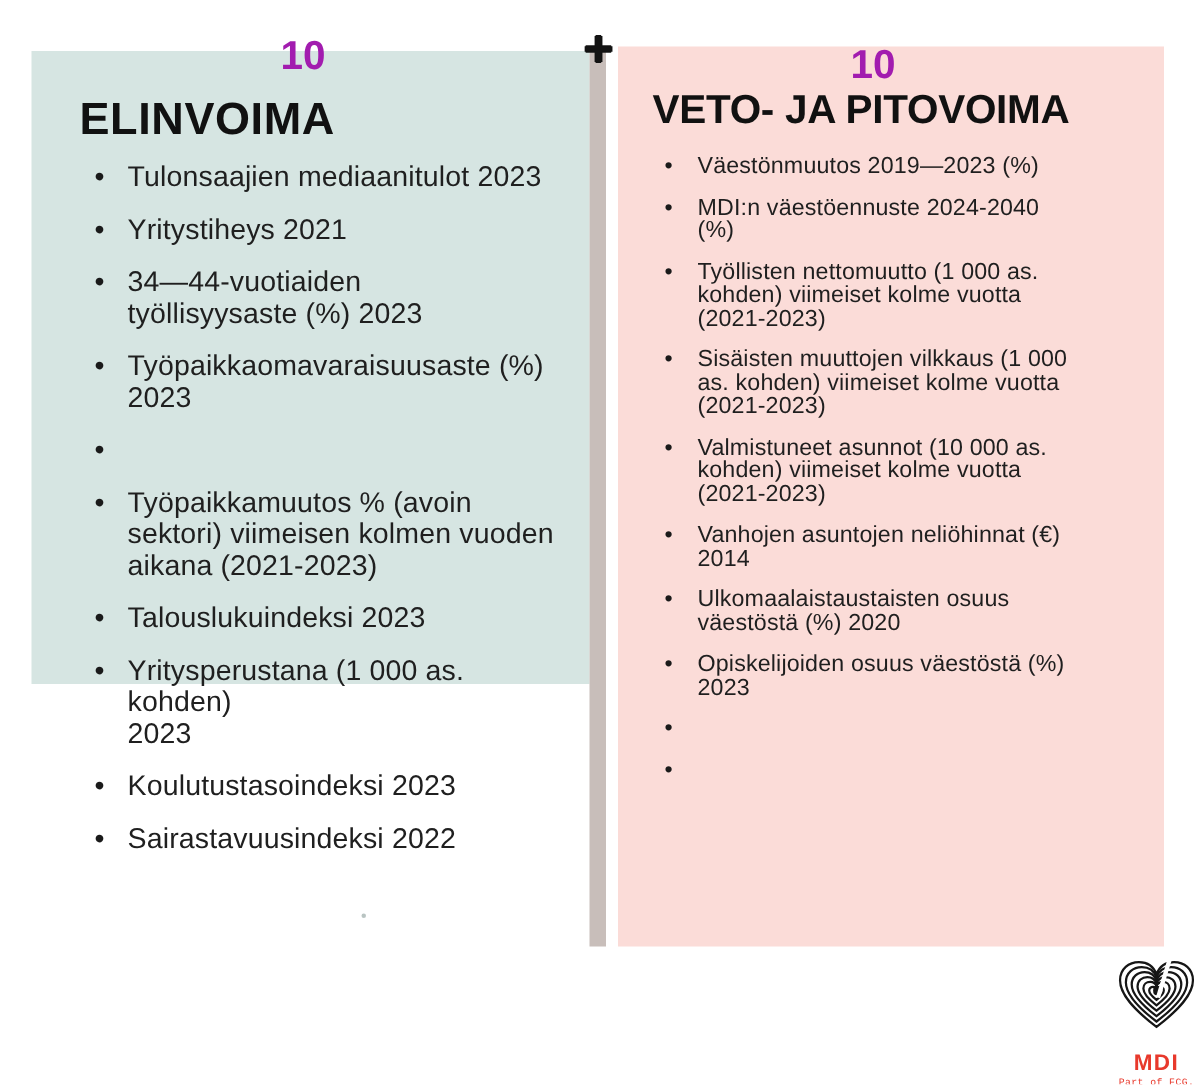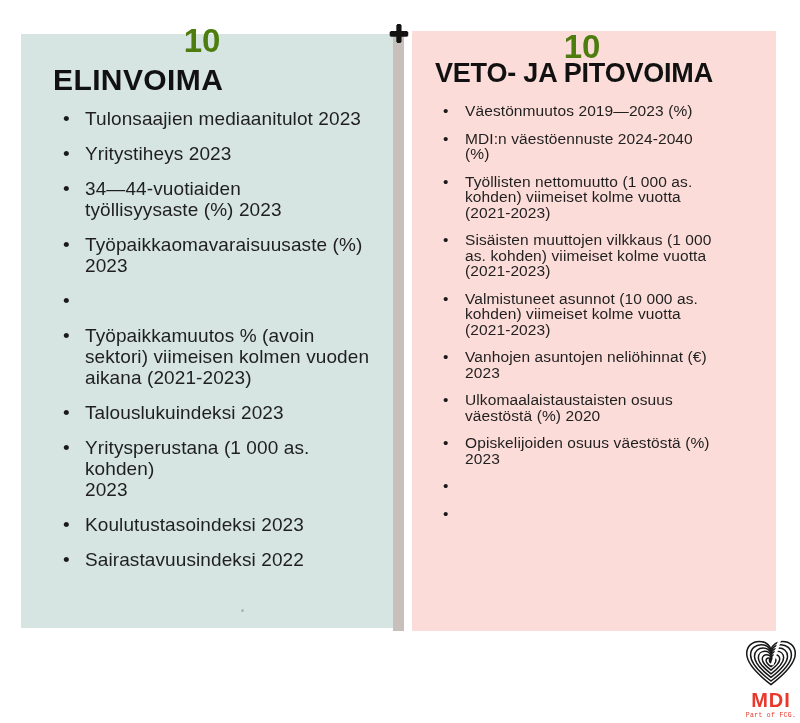--- a/index.html
+++ b/index.html
@@ -21,7 +21,7 @@
 
   .score{
     position:absolute;width:60px;text-align:center;
-    font-size:33px;font-weight:bold;color:#4d7c0f;line-height:1;
+    font-size:27px;font-weight:bold;color:#a21caf;line-height:1;
   }
   #score-left{left:172px;top:24px;}
   #score-right{left:552px;top:30px;}

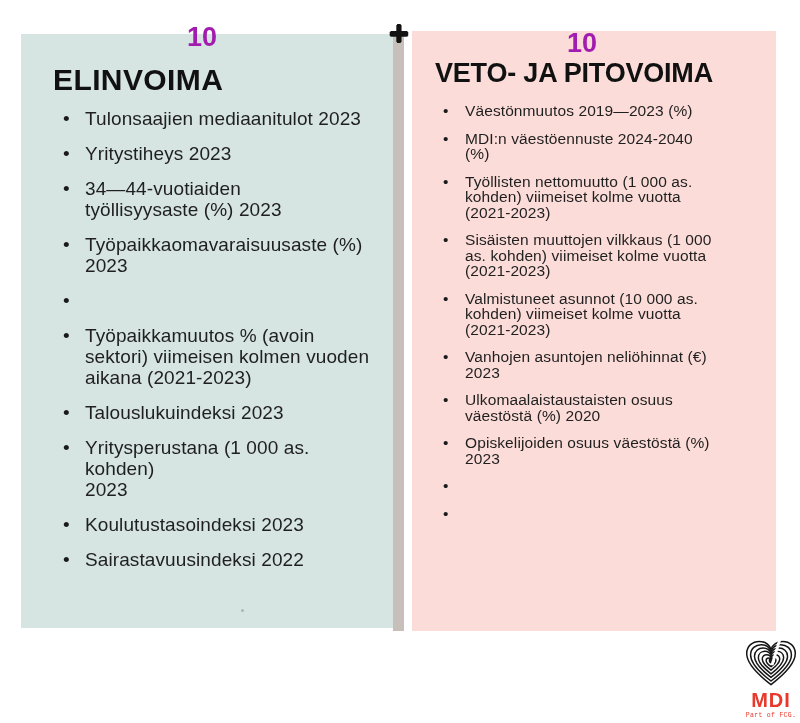--- a/index.html
+++ b/index.html
@@ -15,7 +15,7 @@
     font-family:"Liberation Sans", sans-serif;overflow:hidden;
   }
   .panel{position:absolute;}
-  #left-panel{left:21px;top:34px;width:372px;height:594px;background:var(--left-bg);}
+  #left-panel{left:21px;top:34px;width:372px;height:422px;background:var(--left-bg);}
   #divider-strip{position:absolute;left:393px;top:31px;width:11px;height:600px;background:var(--divider);}
   #right-panel{left:412px;top:31px;width:364px;height:600px;background:var(--right-bg);}
 

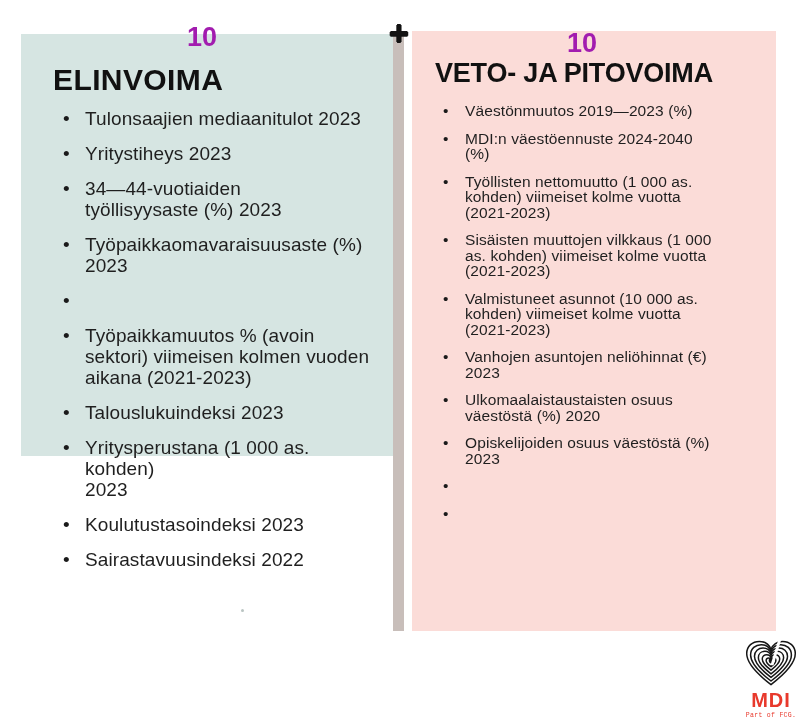--- a/index.html
+++ b/index.html
@@ -73,7 +73,7 @@
         </div>
         <div class="li-row">
           <span class="bullet">•</span>
-          <span class="li-text">Yritystiheys 2023</span>
+          <span class="li-text">Yritystiheys 2021</span>
         </div>
         <div class="li-row">
           <span class="bullet">•</span>

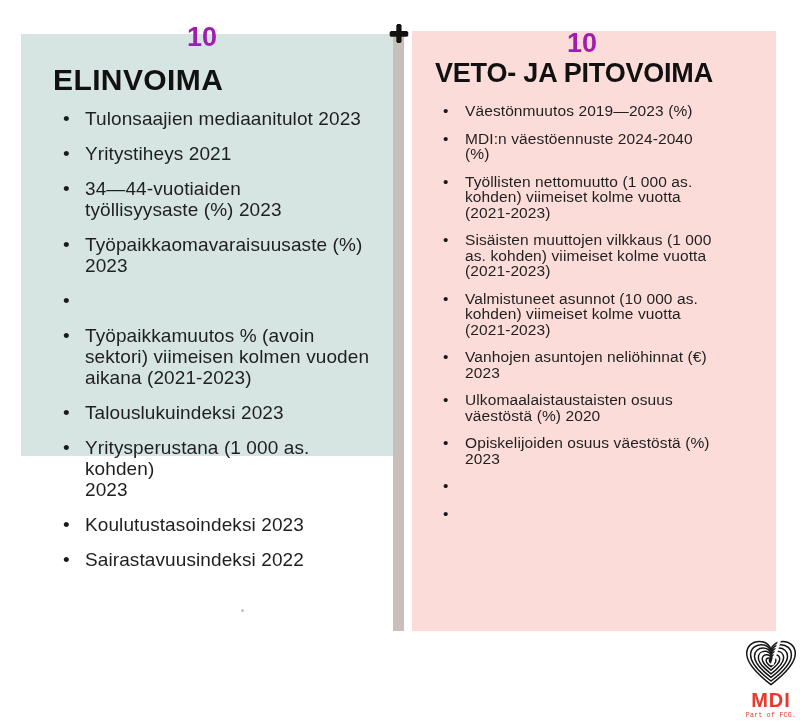--- a/index.html
+++ b/index.html
@@ -150,7 +150,7 @@
         <div class="li-row">
           <span class="bullet">•</span>
           <span class="li-text">Vanhojen asuntojen neliöhinnat (€)
-2023</span>
+2014</span>
         </div>
         <div class="li-row">
           <span class="bullet">•</span>

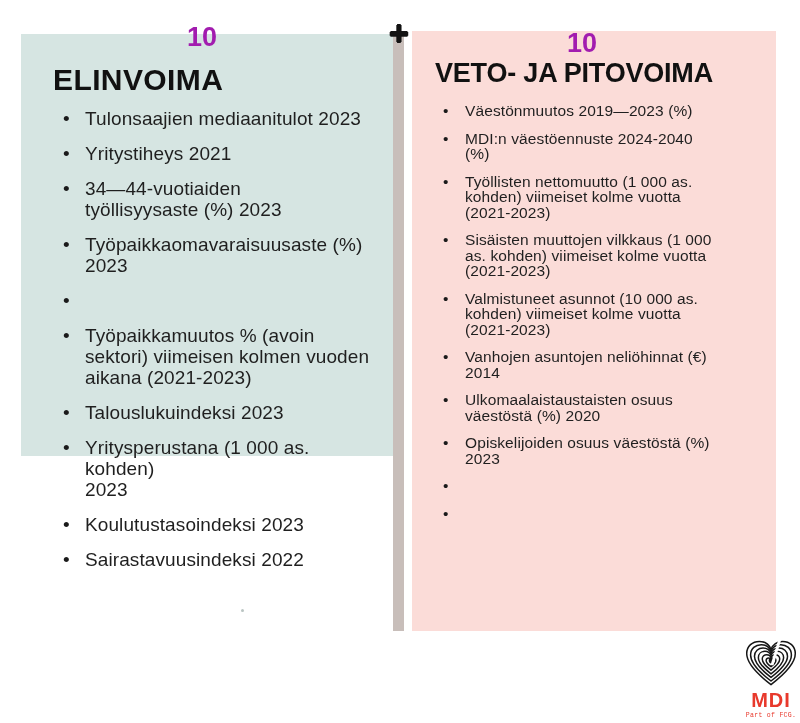--- a/index.html
+++ b/index.html
@@ -56,7 +56,7 @@
     position:absolute;left:740px;top:639px;width:62px;
     display:flex;flex-direction:column;align-items:center;
   }
-  #logo-brand{color:var(--brand);font-size:20px;font-weight:bold;letter-spacing:1px;line-height:1;margin-top:3px;}
+  #logo-brand{color:var(--brand);font-size:15px;font-weight:bold;letter-spacing:1px;line-height:1;margin-top:14px;}
   #logo-tagline{color:var(--brand);font-size:6.5px;letter-spacing:0.3px;line-height:1;margin-top:3px;font-family:"Liberation Mono", monospace;}
 </style>
 </head>

